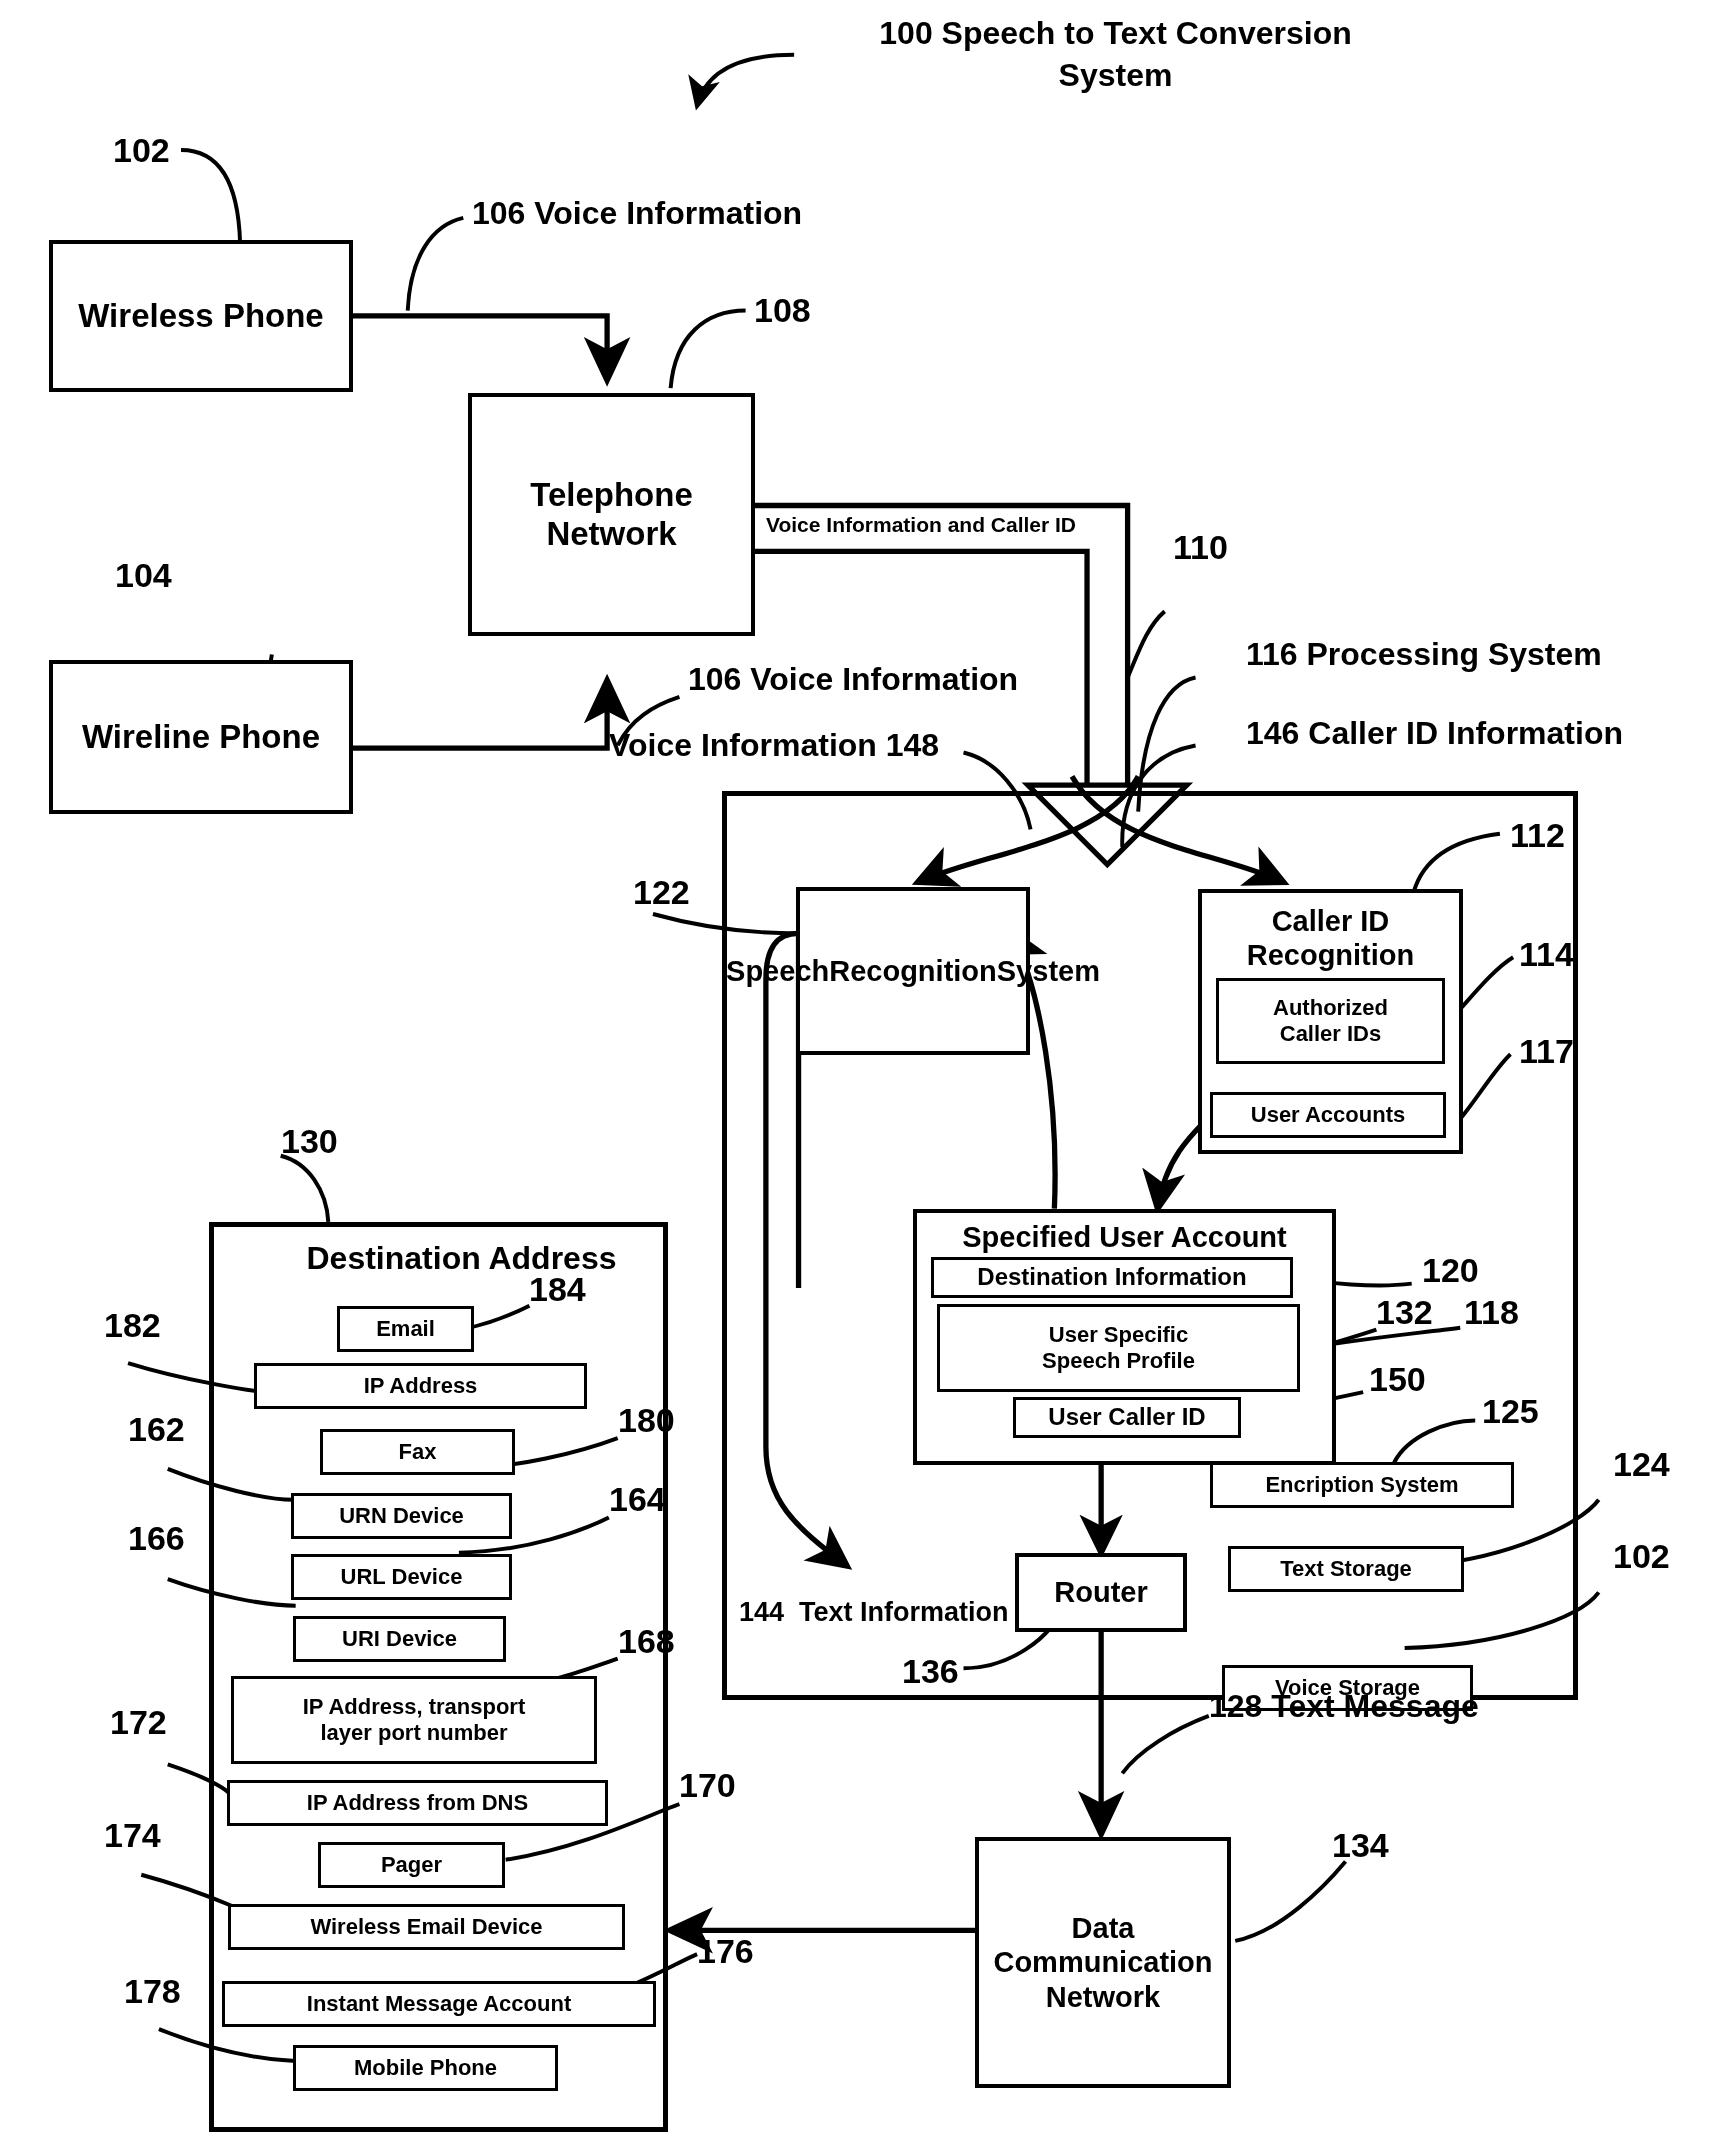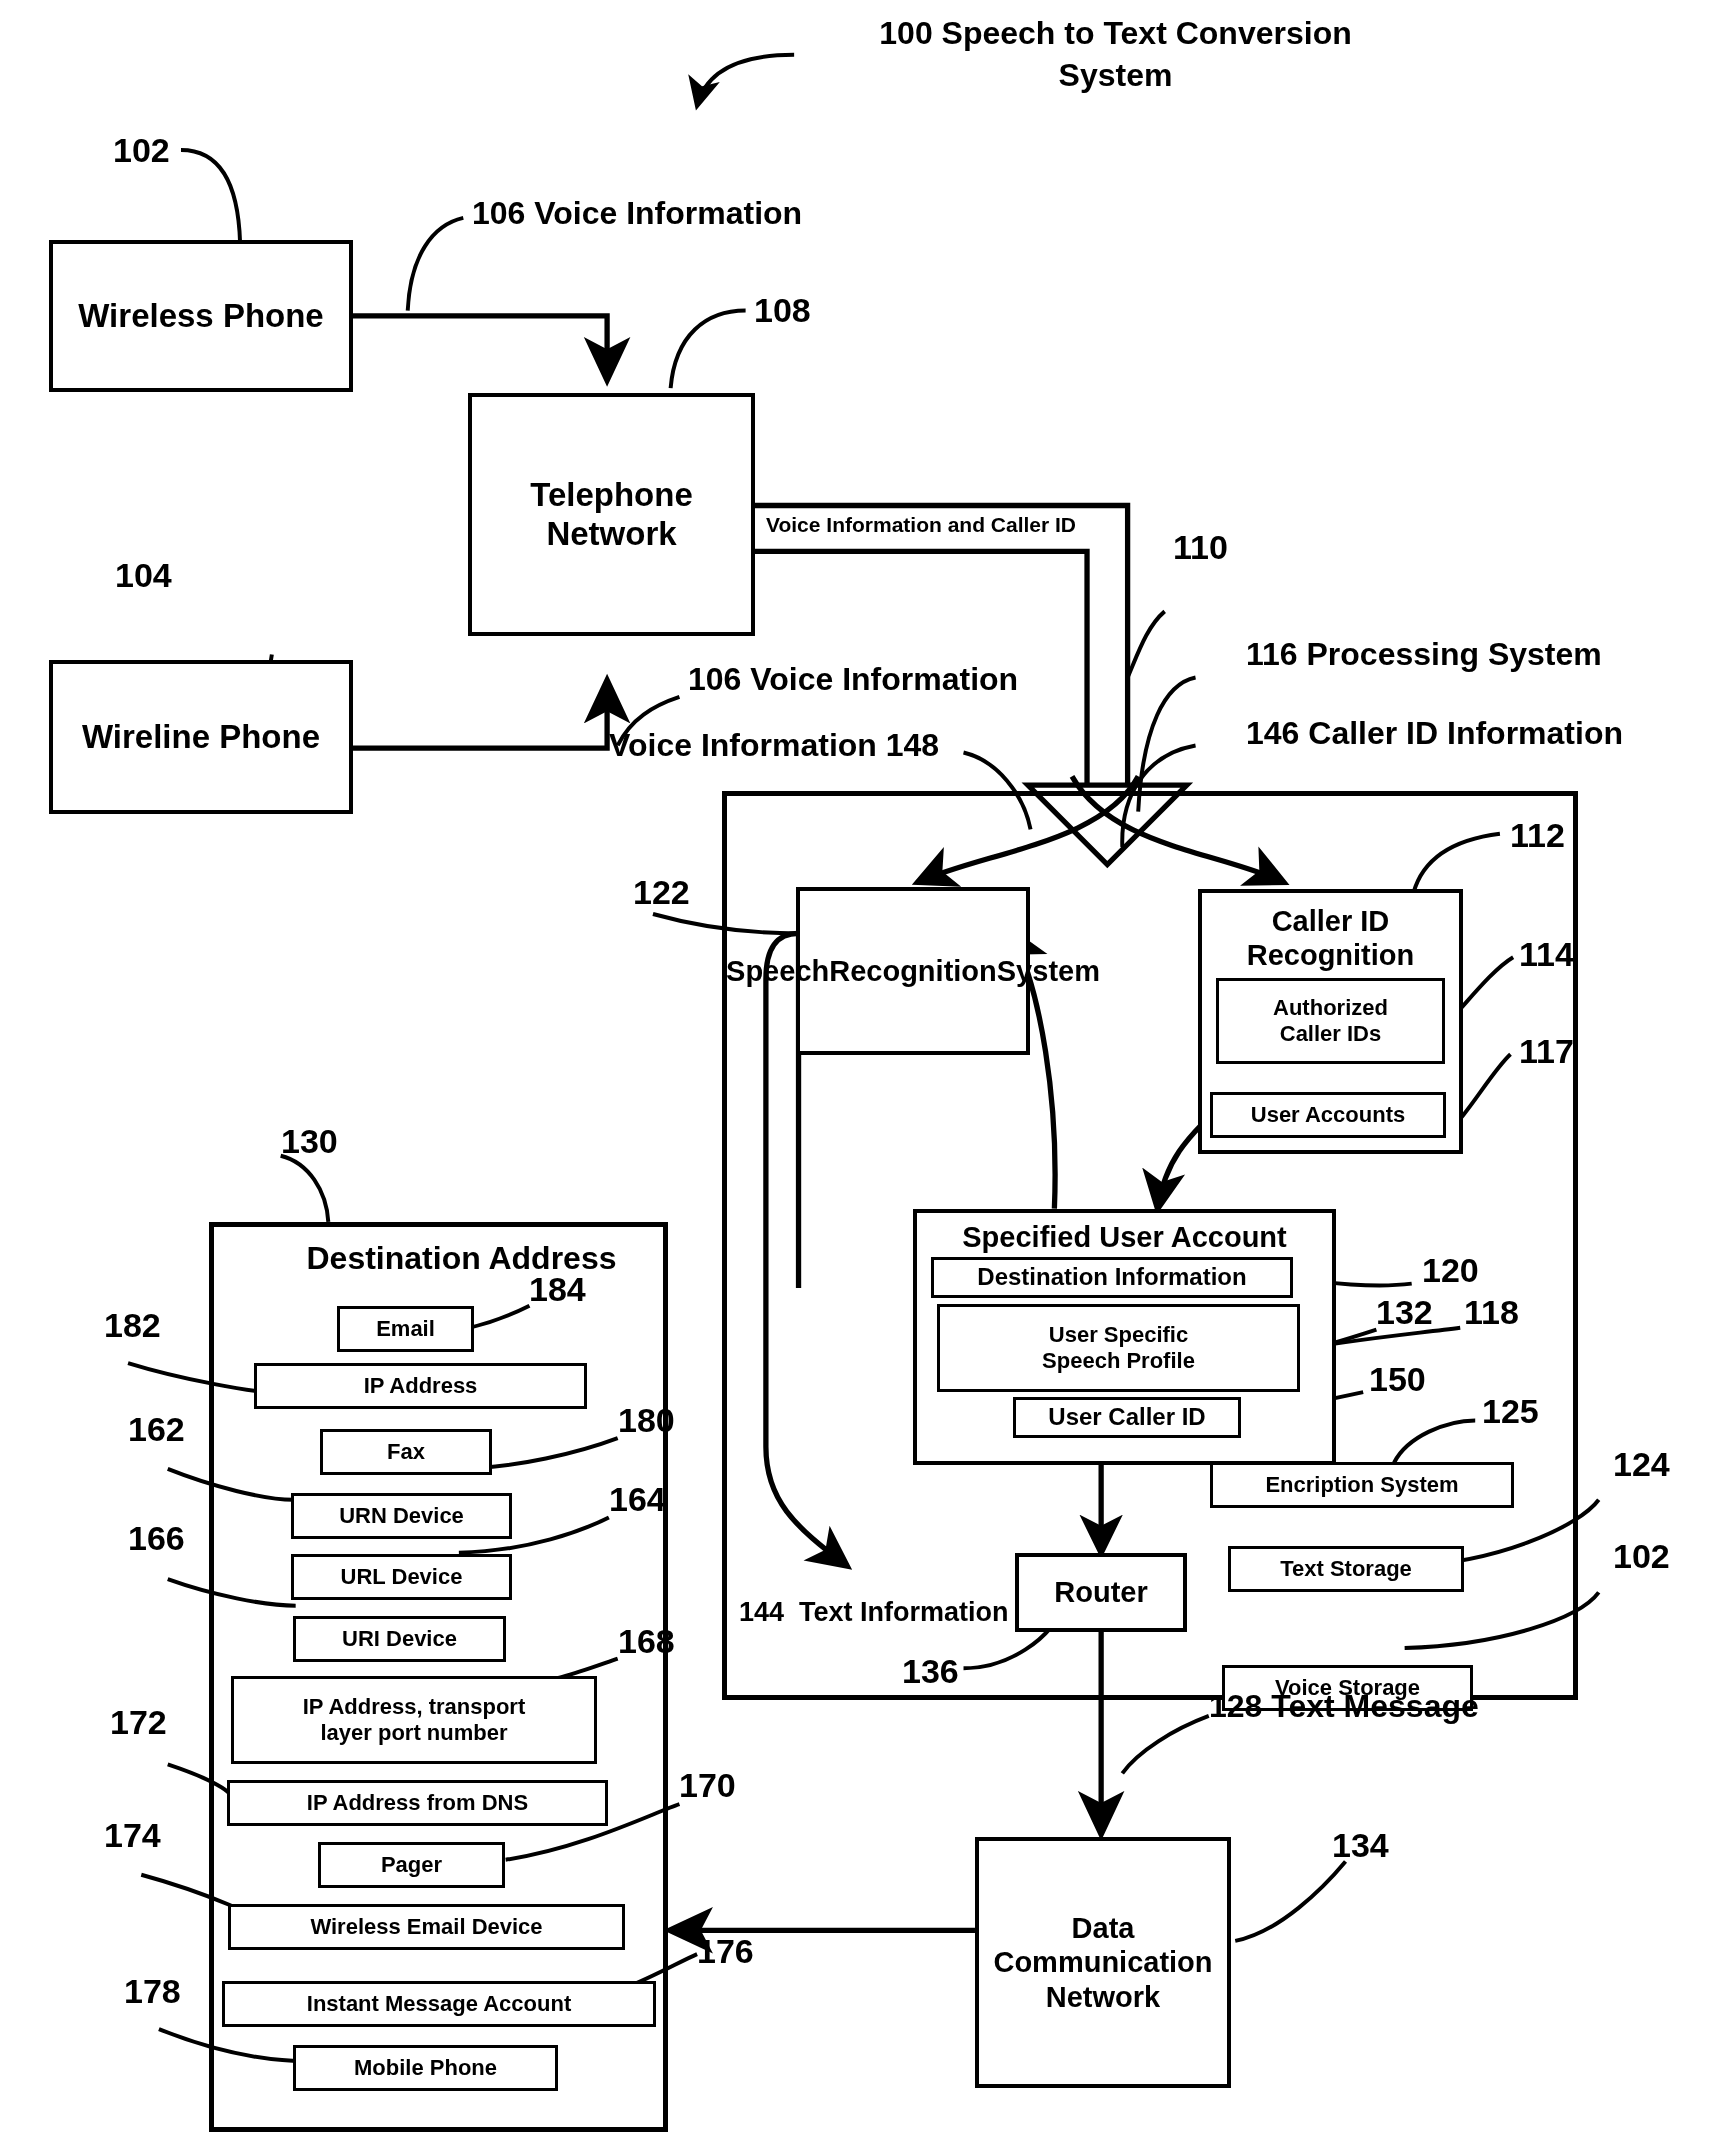--- a/index.html
+++ b/index.html
@@ -263,7 +263,7 @@
   <div class="bx inner sm" style="left:254px;top:1363px;width:333px;height:46px;">
     <span>IP Address</span>
   </div>
-  <div class="bx inner sm" style="left:320px;top:1429px;width:172px;height:46px;">
+  <div class="bx inner sm" style="left:320px;top:1429px;width:195px;height:46px;">
     <span>Fax</span>
   </div>
   <div class="bx inner sm" style="left:291px;top:1493px;width:221px;height:46px;">

